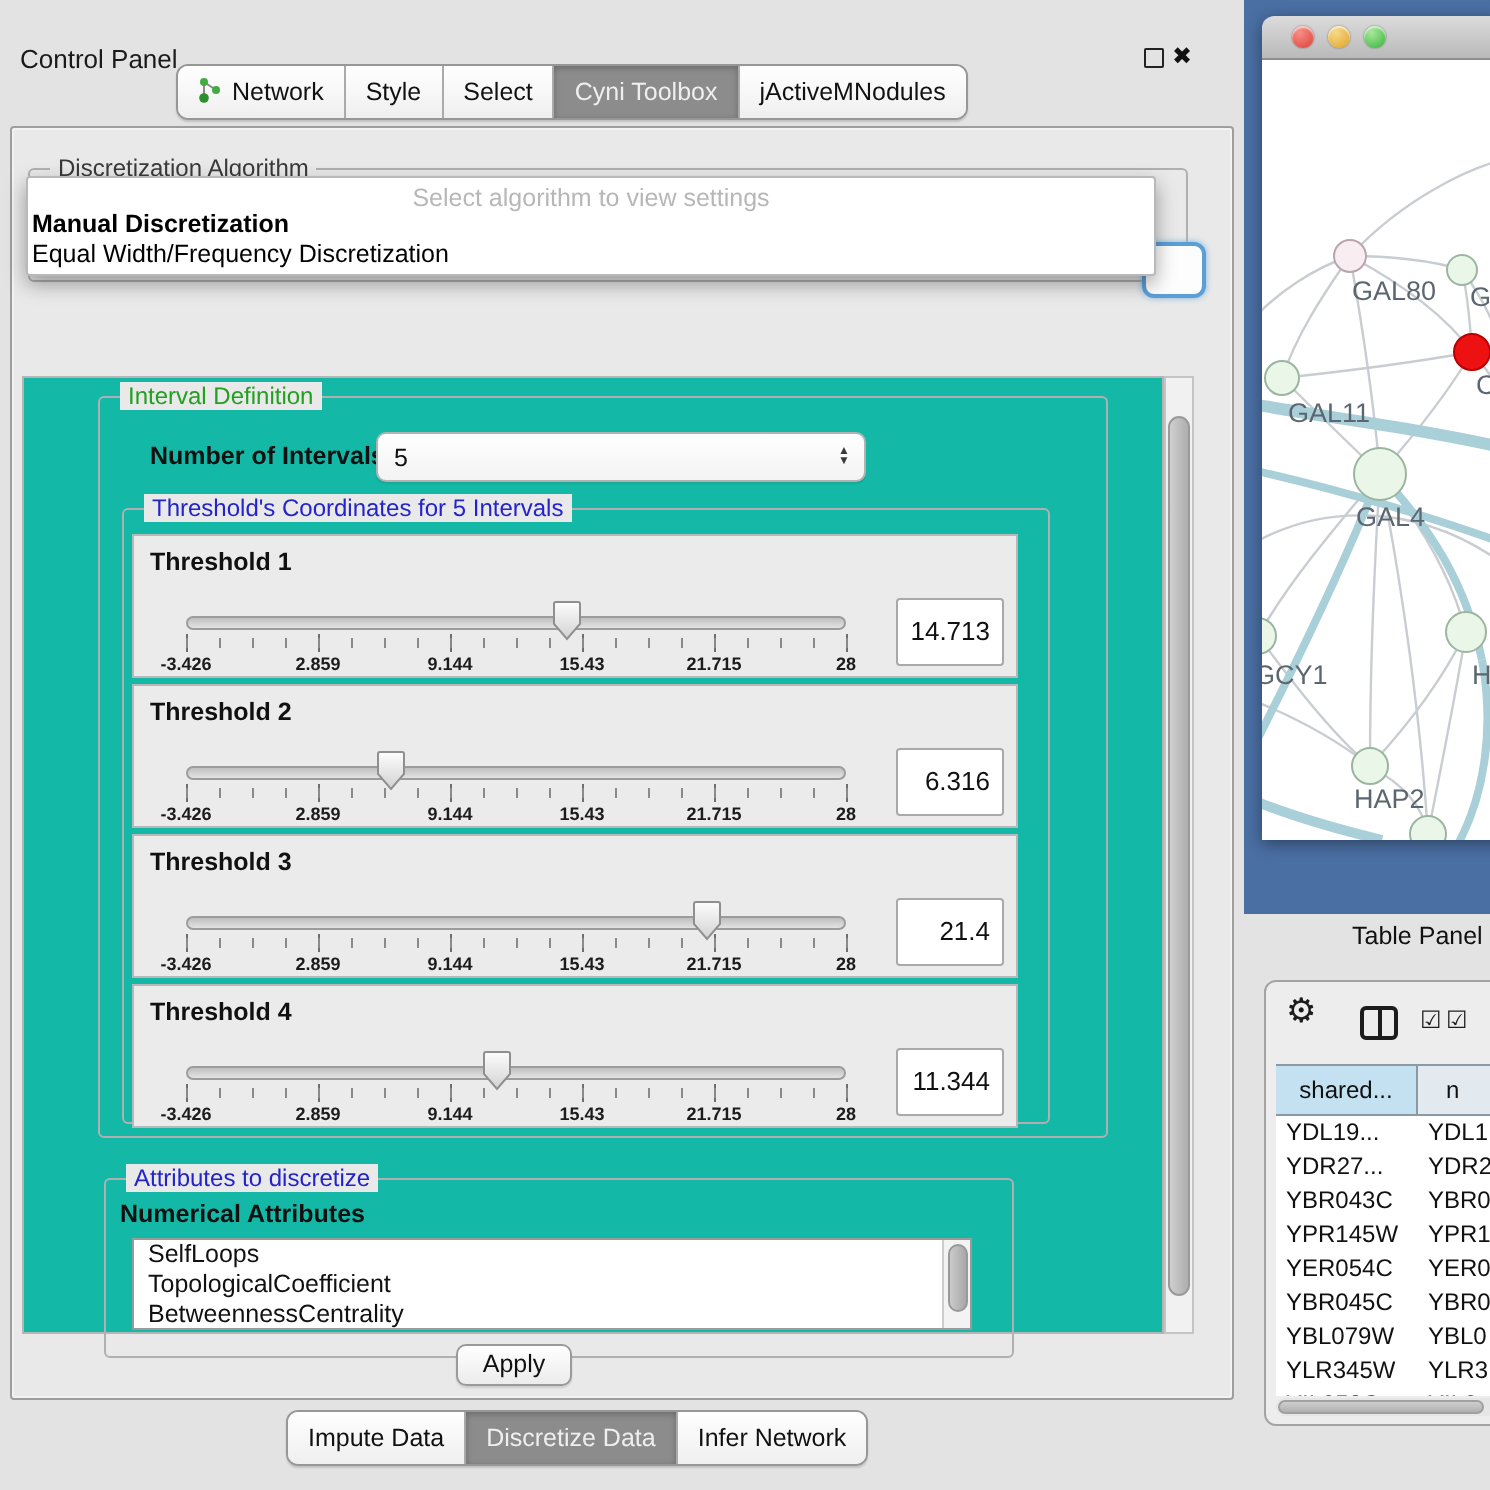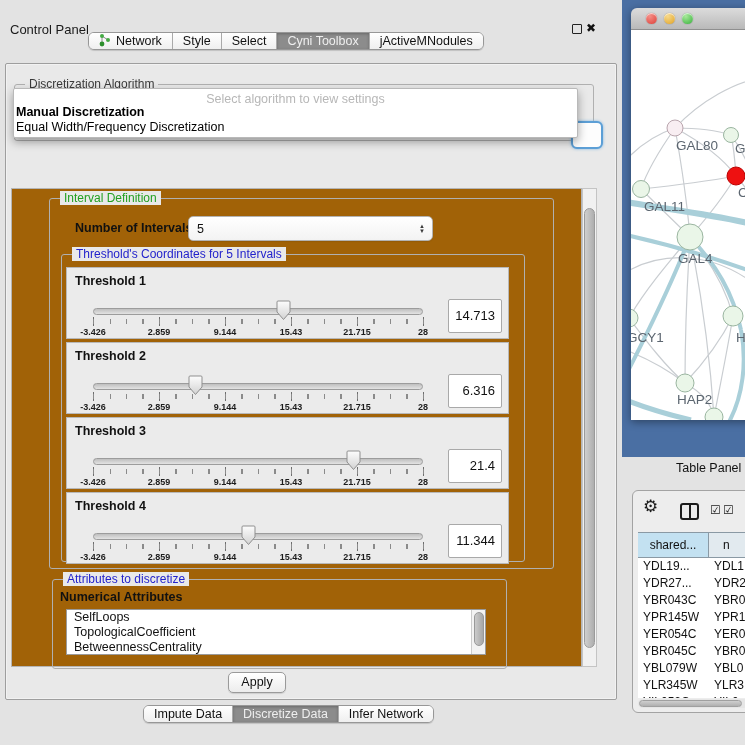--- a/index.html
+++ b/index.html
@@ -13,7 +13,7 @@
   .close-ic { position:absolute; left:586px; top:5px; font-size:12px; font-weight:bold; color:#111; font-family:"DejaVu Sans",sans-serif; }
 
   
-  .seg-group { position:absolute; display:flex; height:18px; border:1px solid #979797; border-radius:6px; overflow:hidden; background:linear-gradient(#ffffff,#ededed); box-shadow:0 1px 1px rgba(0,0,0,.15); }
+  .seg-group { position:absolute; display:flex; height:28px; border:1px solid #979797; border-radius:6px; overflow:hidden; background:linear-gradient(#ffffff,#ededed); box-shadow:0 1px 1px rgba(0,0,0,.15); }
   .seg { display:flex; align-items:center; justify-content:center; font-size:12.5px; color:#111; border-right:1px solid #aaa; padding:0 10px; background:linear-gradient(#ffffff,#efefef); white-space:nowrap; }
   .seg:last-child { border-right:none; }
   .seg.sel { background:#8c8c8c; color:#efefef; box-shadow:inset 0 1px 3px rgba(0,0,0,.25); }

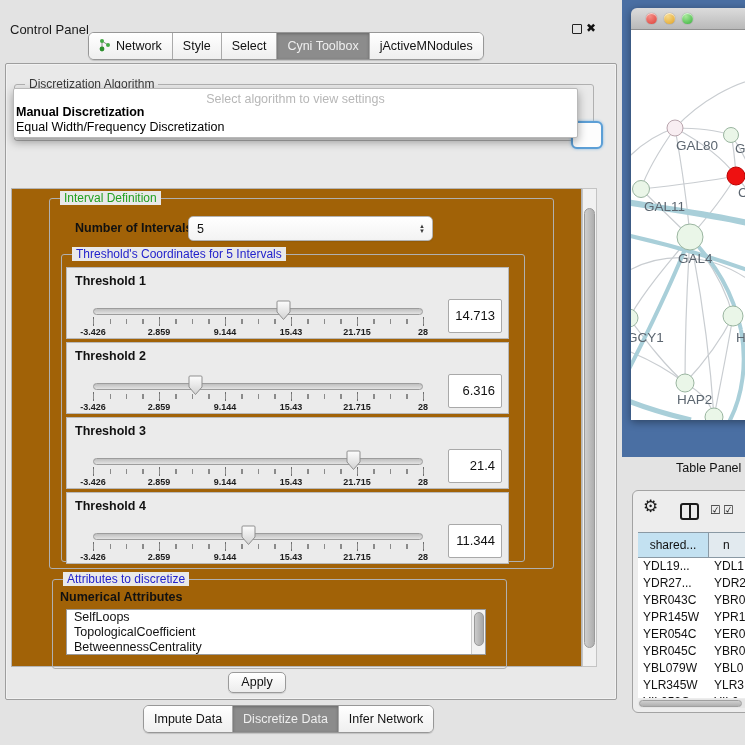--- a/index.html
+++ b/index.html
@@ -40,7 +40,7 @@
   #algo-popup .opt.b { font-weight:bold; }
 
   
-  #scrollpane { position:absolute; left:5px; top:124px; width:571px; height:479px; border:1px solid #b5b5b5; background:#a16207; }
+  #scrollpane { position:absolute; left:5px; top:124px; width:571px; height:479px; border:1px solid #b5b5b5; background:#14b8a6; }
   .vscroll { position:absolute; width:15px; background:#f1f1f1; border:1px solid #c4c4c4; }
   .vscroll .thumb { position:absolute; left:1px; width:11px; border-radius:6px; background:linear-gradient(to right,#cfcfcf,#aeaeae); border:1px solid #9a9a9a; }
 

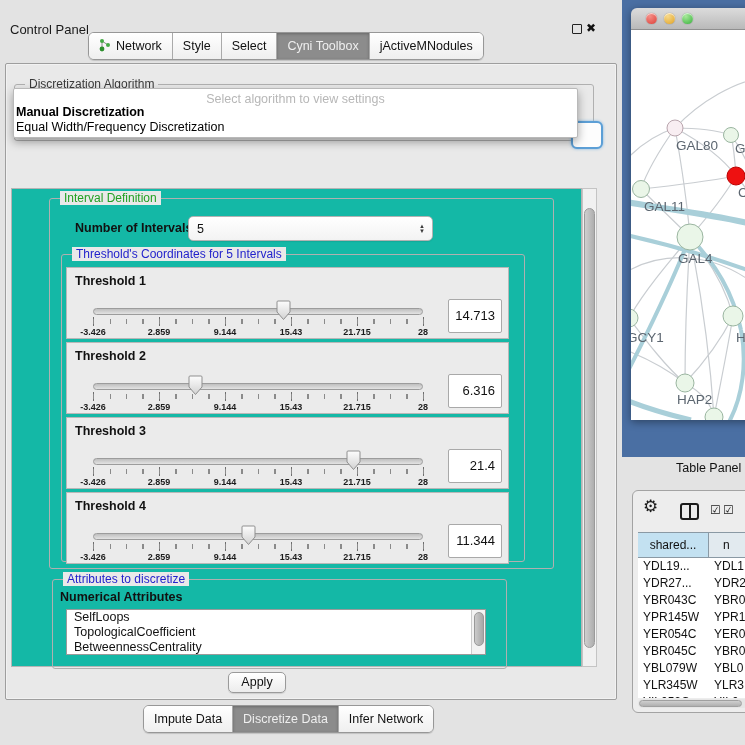--- a/index.html
+++ b/index.html
@@ -240,7 +240,7 @@
         </div>
       </div>
 
-      <div class="group" style="left:40px; top:390px; width:455px; height:90px;">
+      <div class="group" style="left:40px; top:400px; width:455px; height:90px;">
         <span class="glabel blue">Attributes to discretize</span>
         <span style="position:absolute; left:7px; top:10px; font-size:12.5px; font-weight:bold;">Numerical Attributes</span>
         <div id="attr-list">

